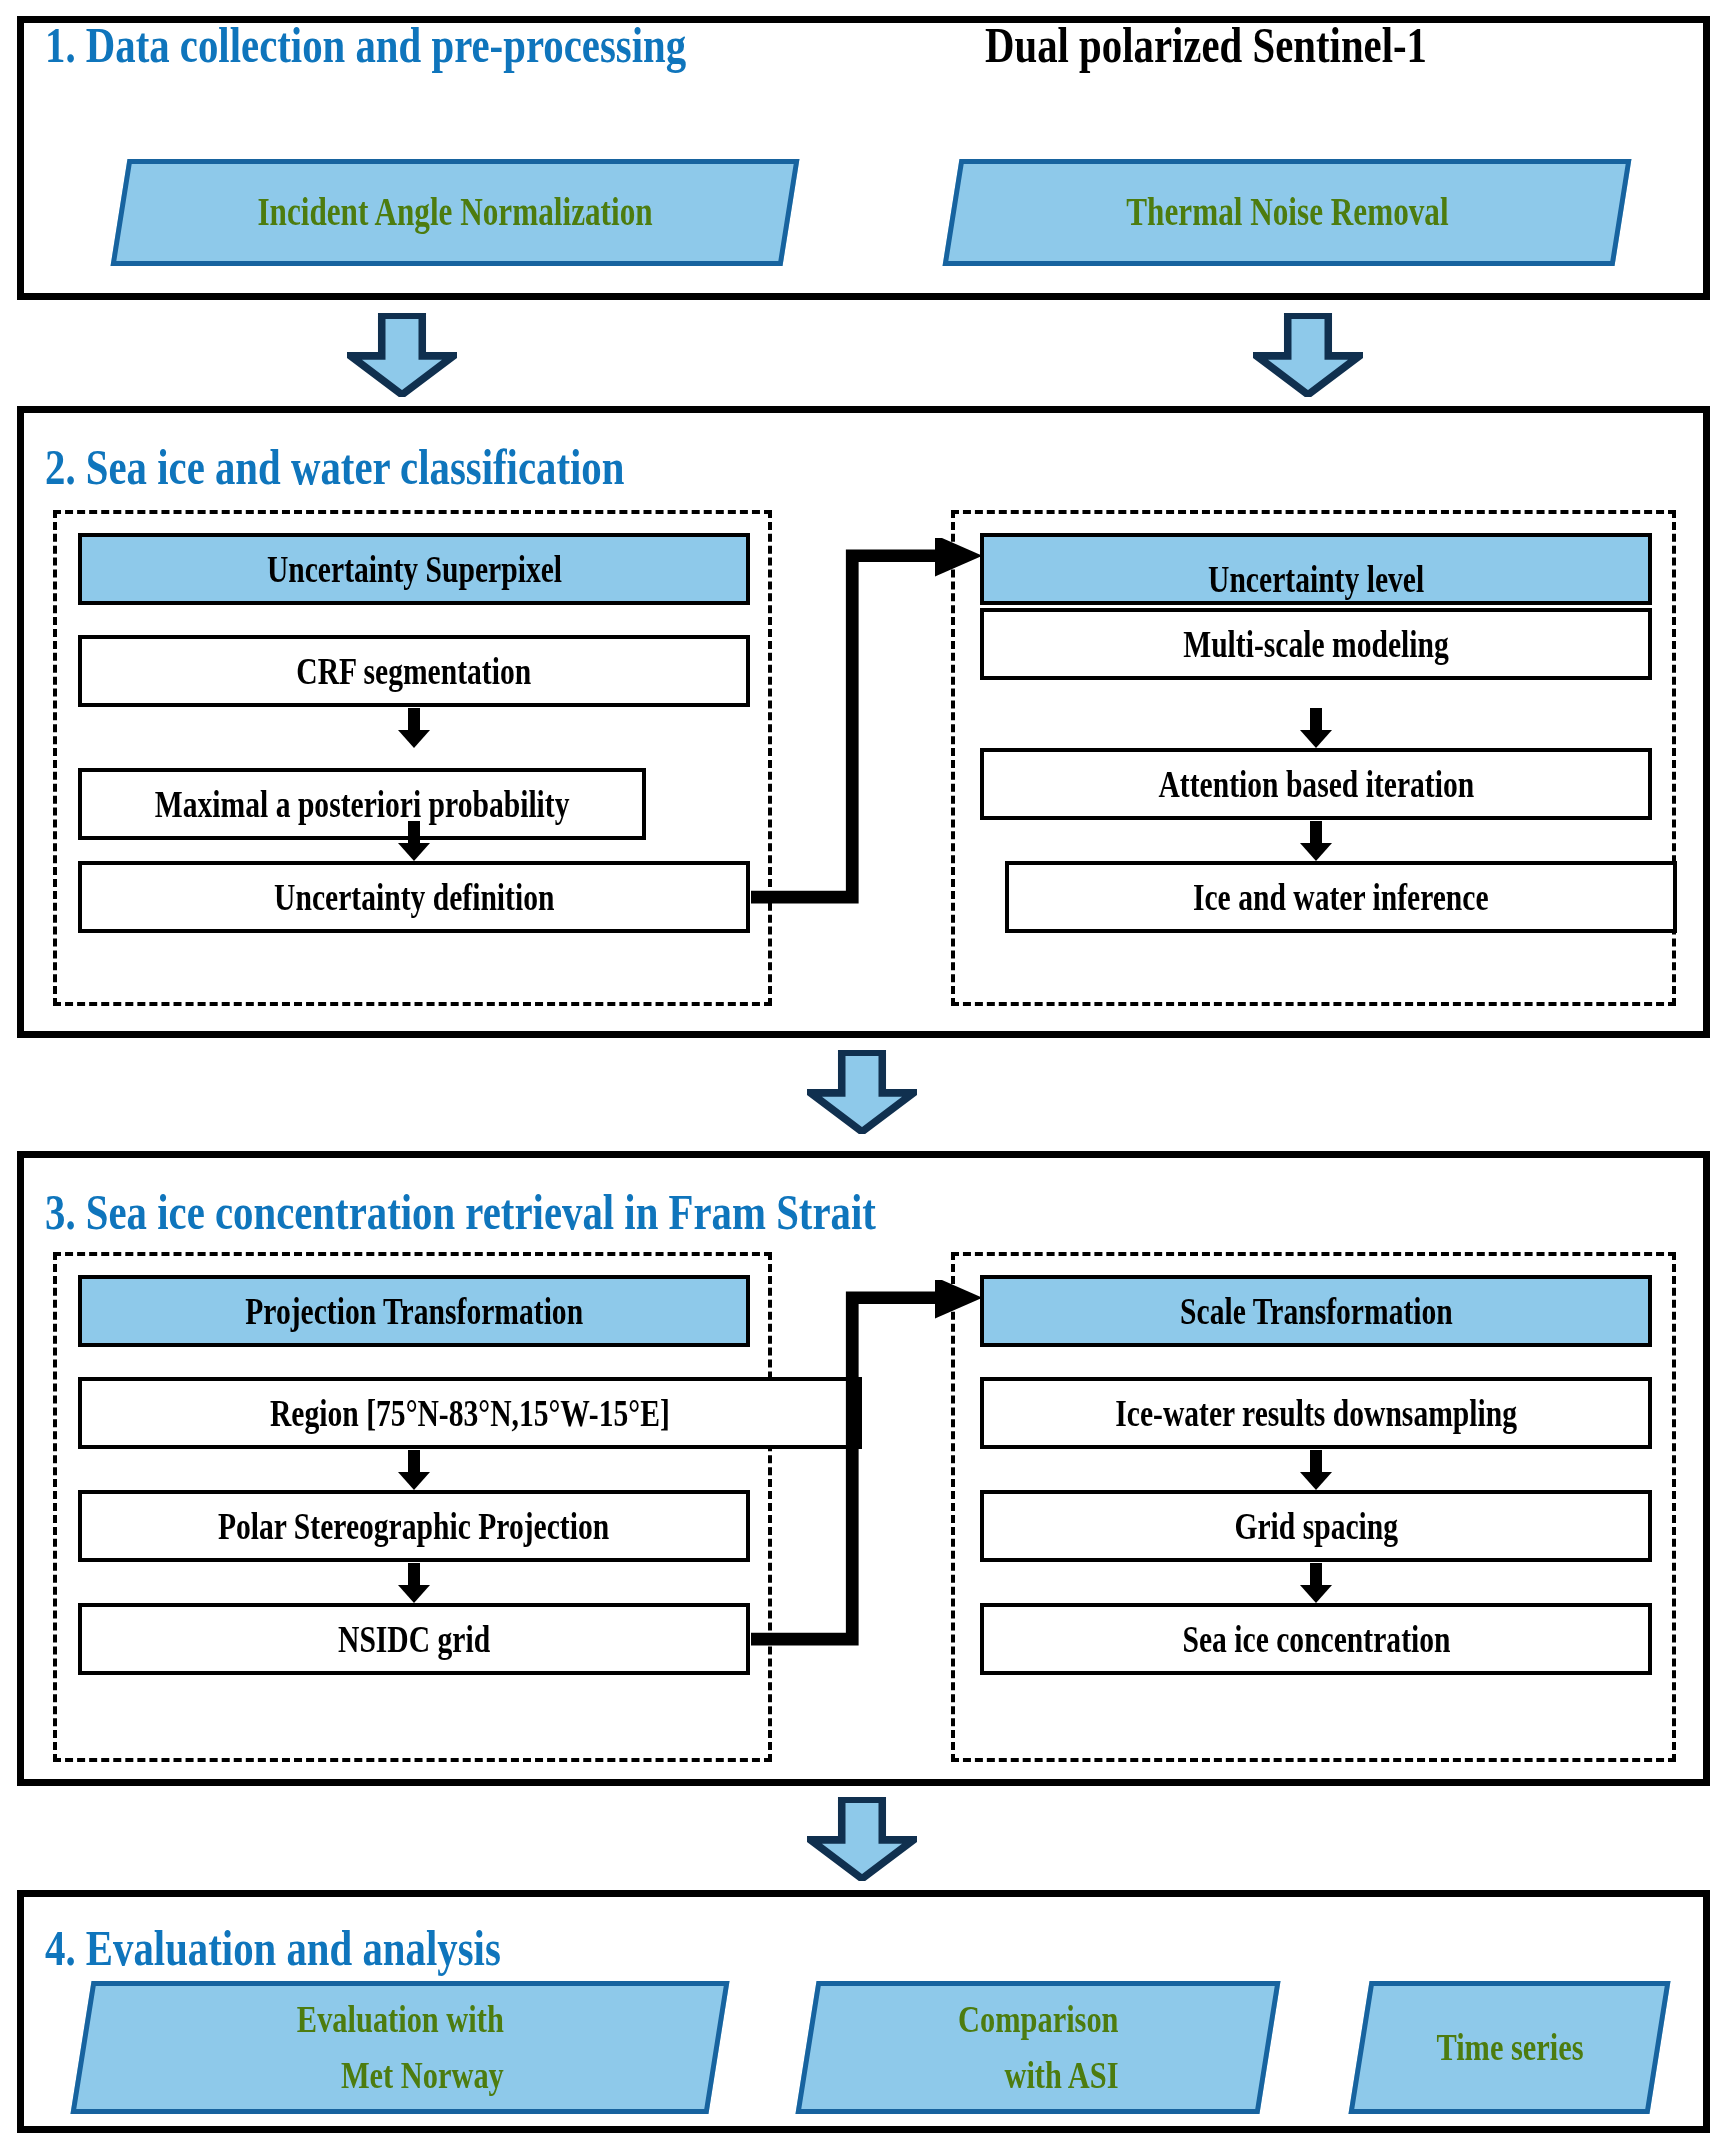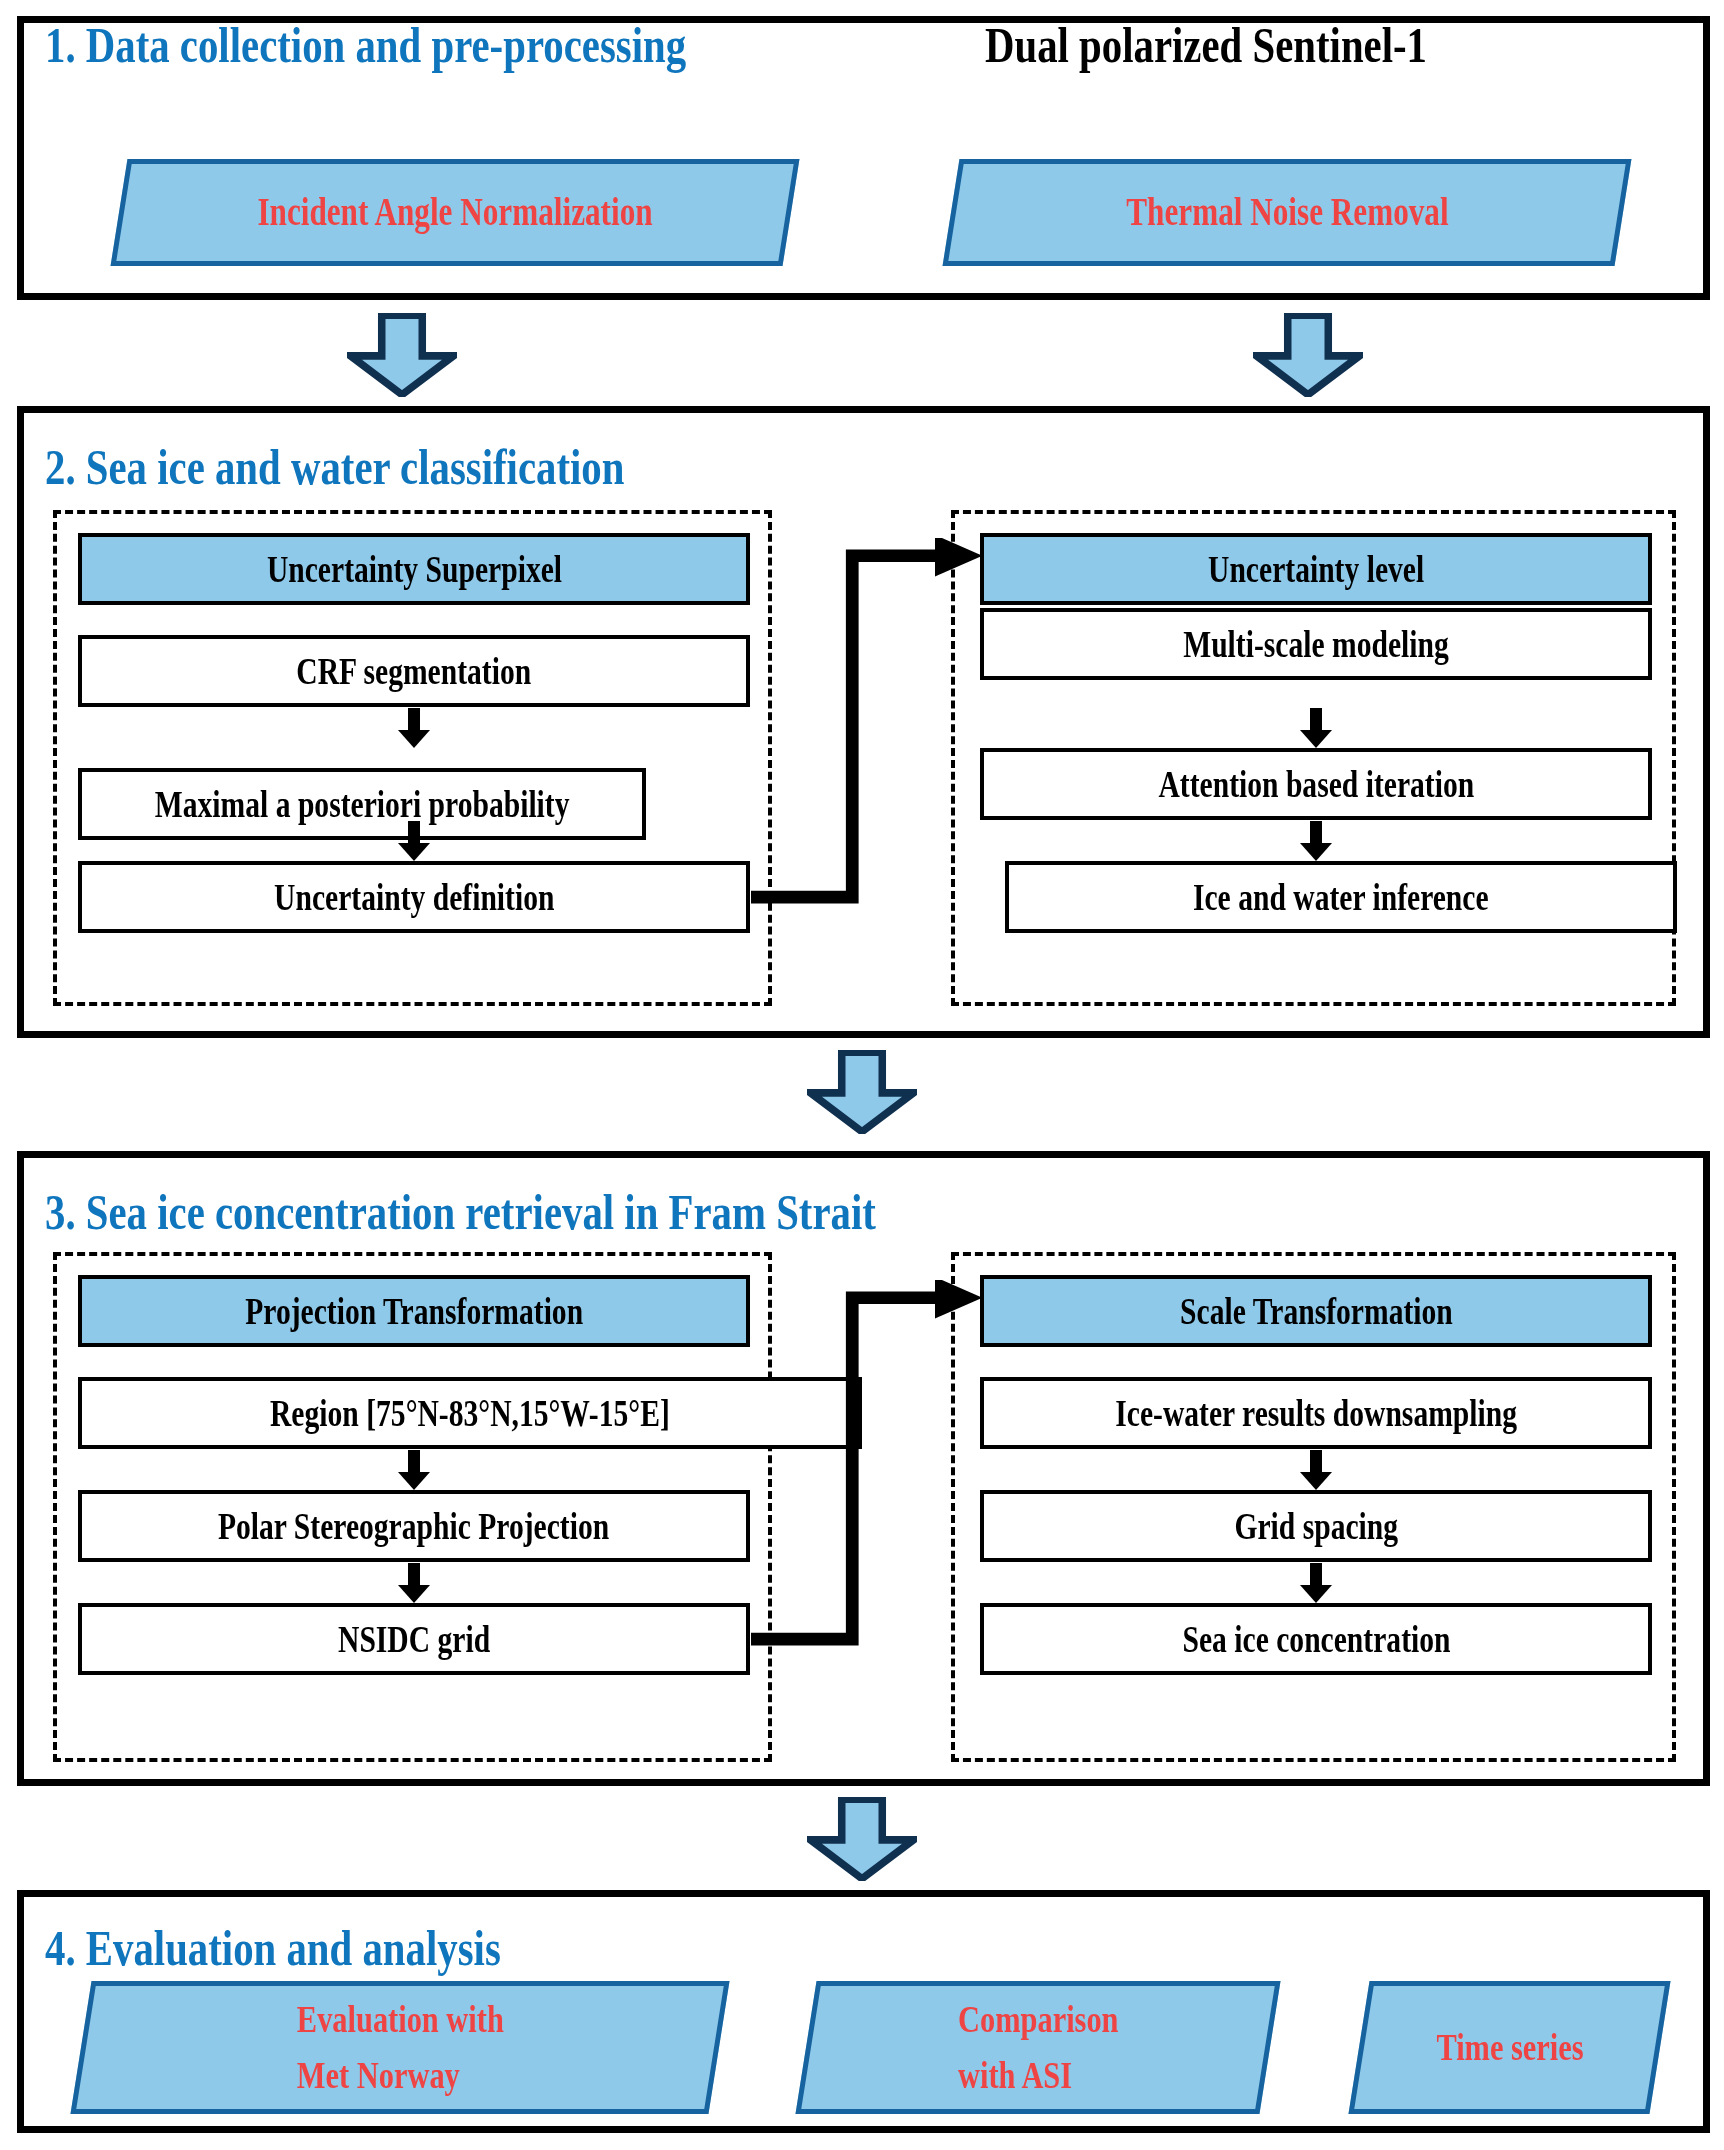--- a/index.html
+++ b/index.html
@@ -63,9 +63,9 @@
   .para-label{
     position:absolute;left:0;top:0;width:100%;height:100%;
     display:flex;align-items:center;justify-content:center;
-    text-align:left;
+    text-align:right;
     font-weight:bold;
-    color:#ef4444;
+    color:#4d7c0f;
     font-family:"Liberation Serif", serif;
     line-height:1.45;
     z-index:2;

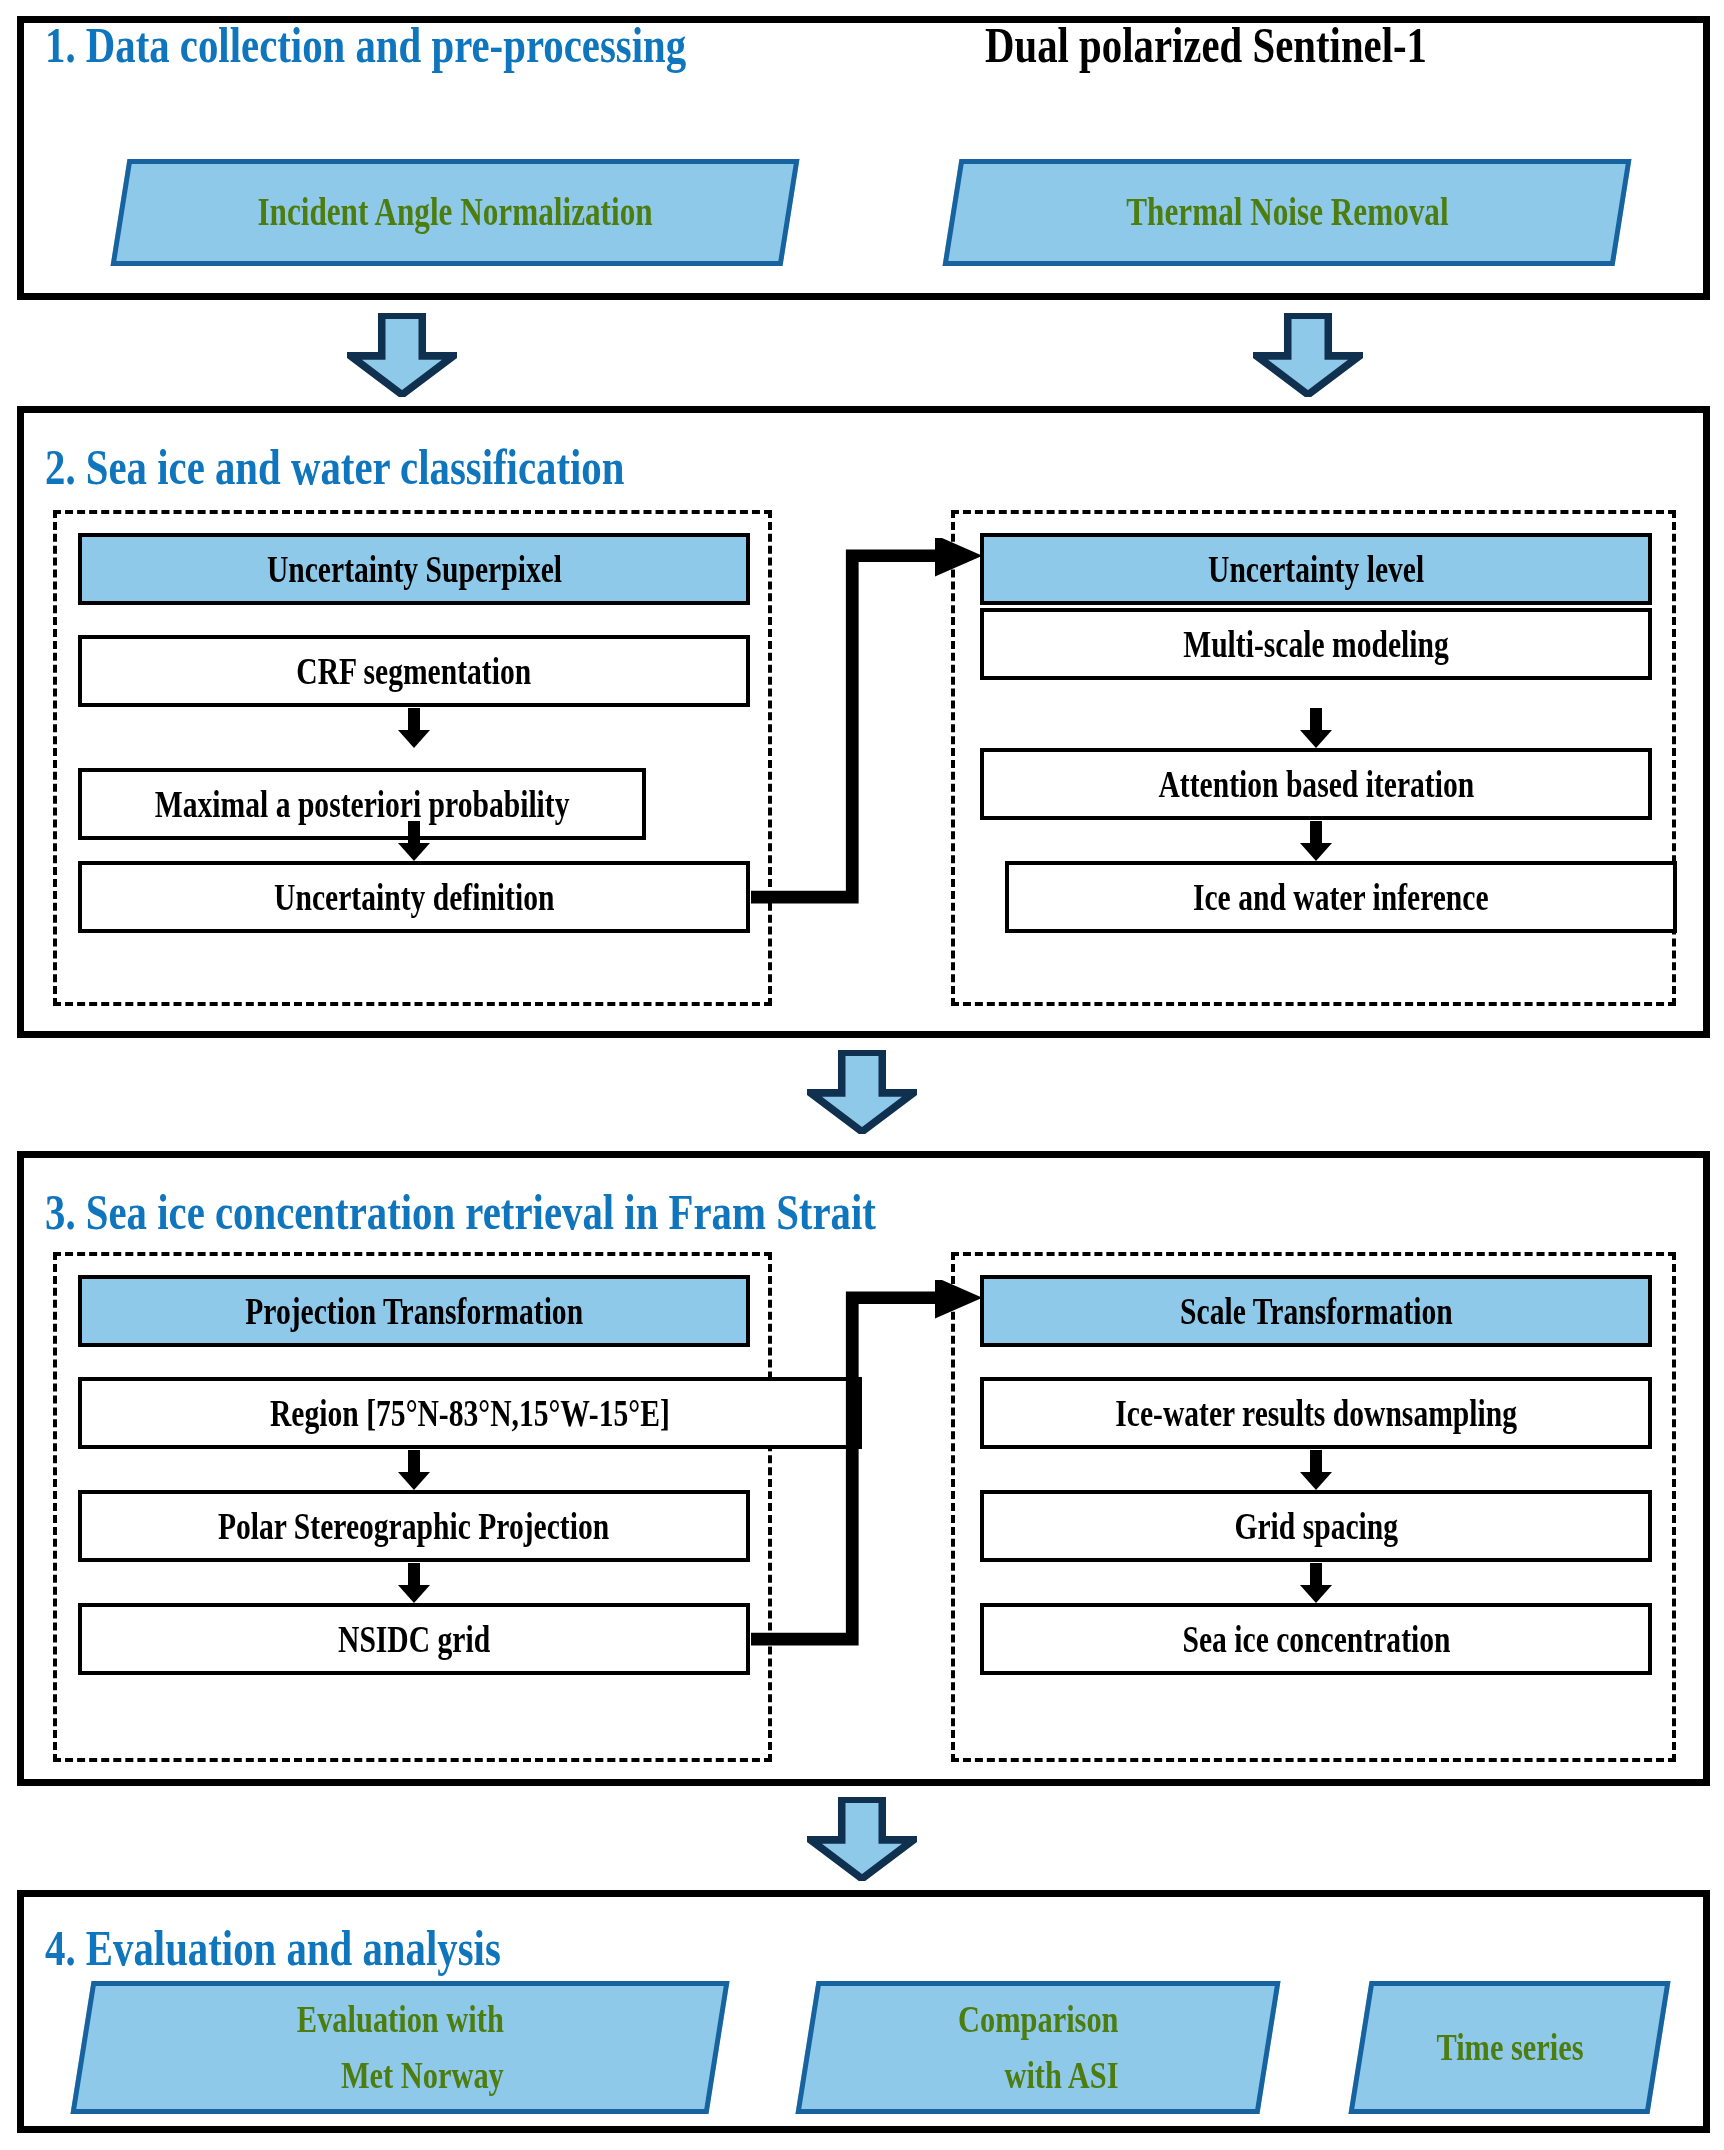--- a/index.html
+++ b/index.html
@@ -125,7 +125,7 @@
   #b2L2{left:78px; top:768px; width:568px; height:72px;}
   #b2L3{left:78px; top:861px; width:672px; height:72px;}
   
-  #b2R0{left:980px; top:533px;  width:672px; height:72px;}
+  #b2R0{left:980px; top:533px;  width:672px; height:72px;align-items:flex-end;}
   #b2R1{left:980px; top:608px; width:672px; height:72px;}
   #b2R2{left:980px; top:748px; width:672px; height:72px;}
   #b2R3{left:980px; top:861px; width:672px; height:72px;margin-left:25px;}

